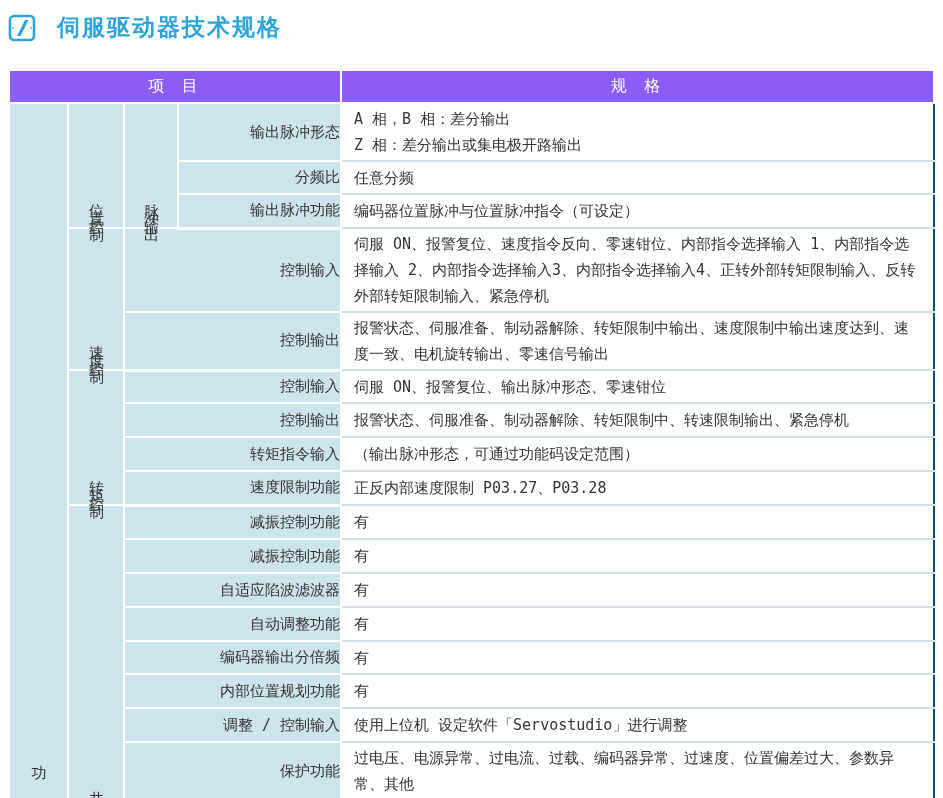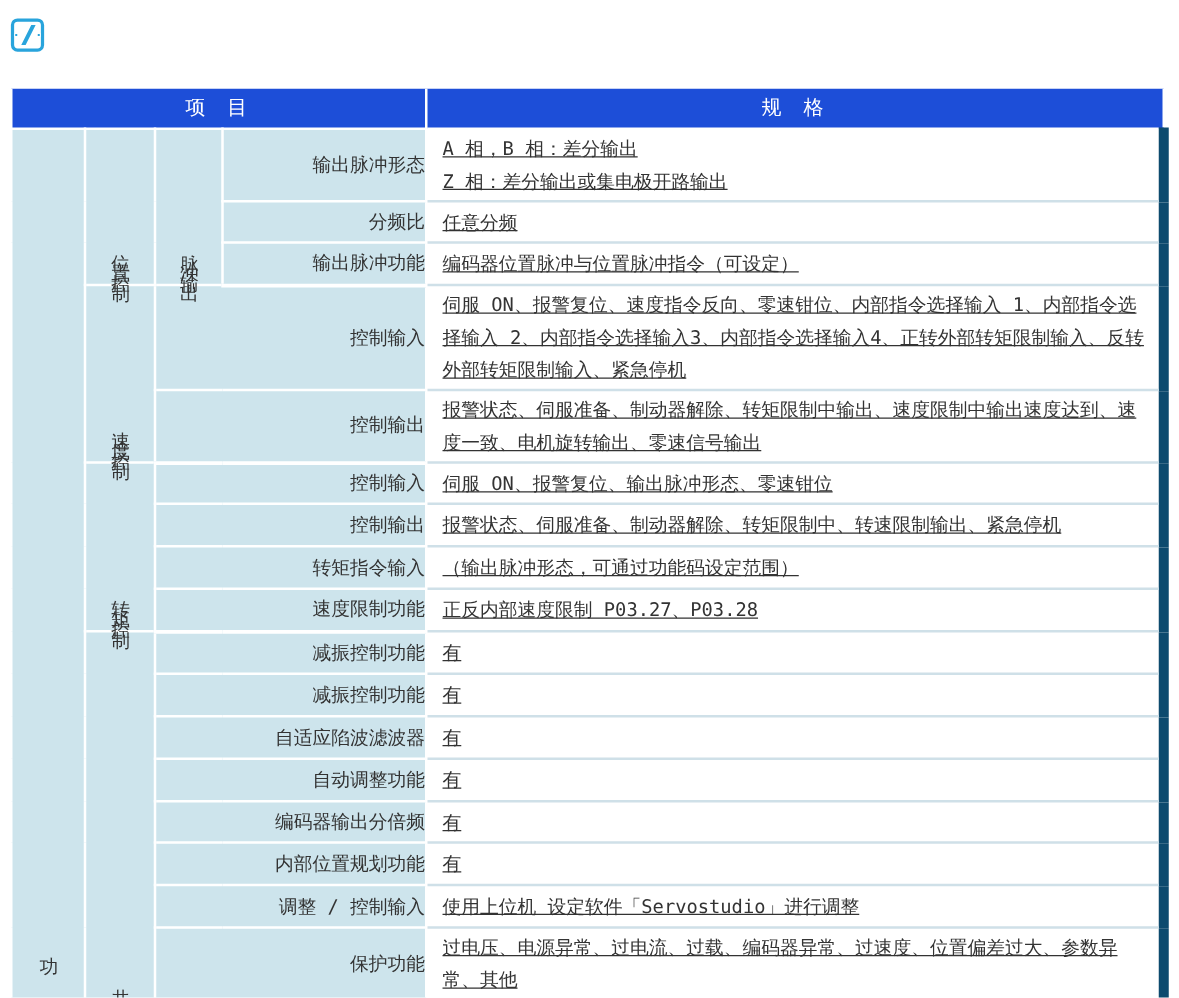--- a/index.html
+++ b/index.html
@@ -86,6 +86,7 @@
     <rect x="4.2" y="13.2" width="1.6" height="1.6" fill="#29a4dc"></rect>
     <rect x="22.2" y="13.2" width="1.6" height="1.6" fill="#29a4dc"></rect>
   </svg>
+  <div class="page-title">伺服驱动器技术规格</div>
 </div>
 
 <table class="spec-table">

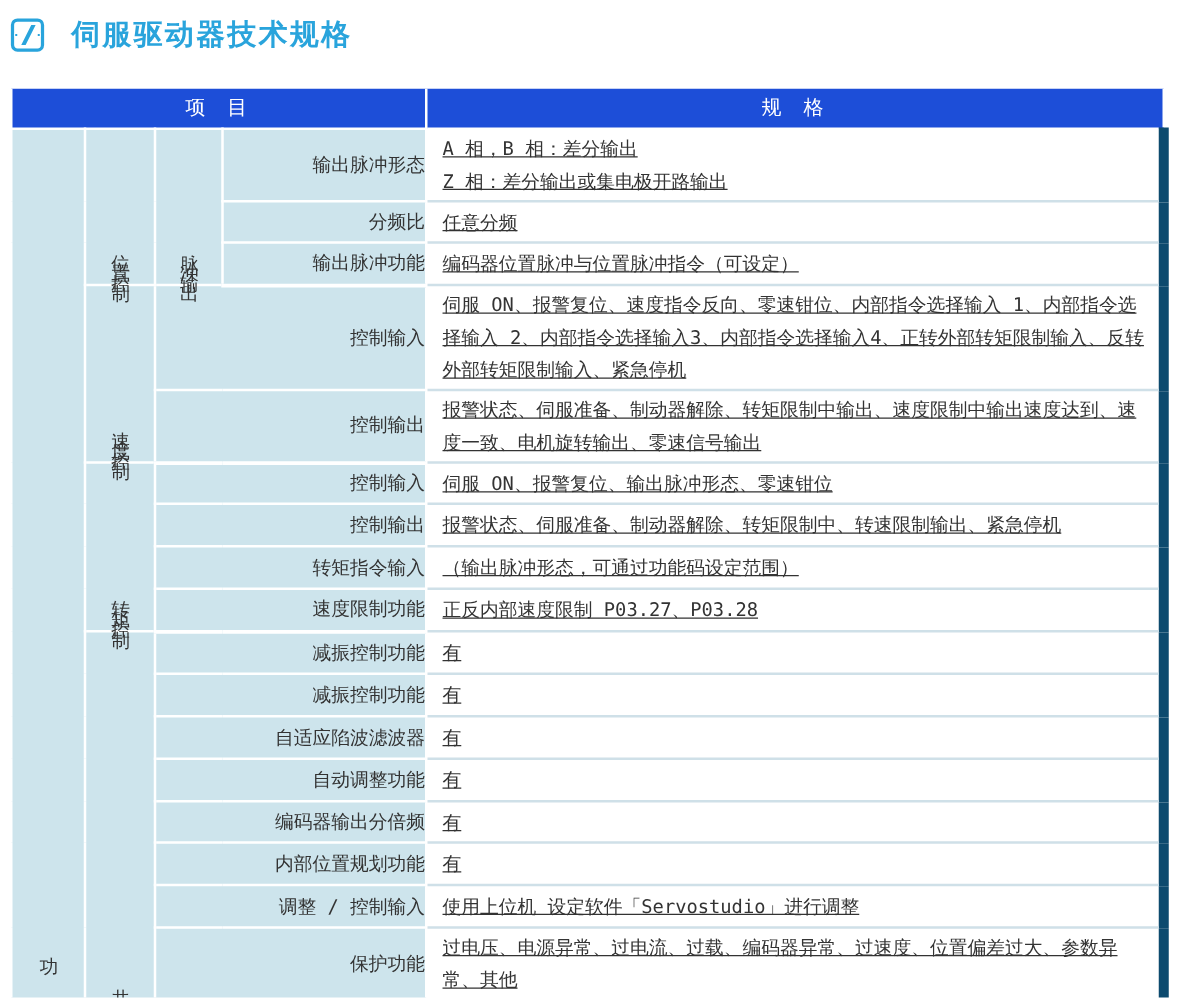--- a/index.html
+++ b/index.html
@@ -32,7 +32,7 @@
   col.c-c { width: 54px; }
   col.c-d { width: 163px; }
   th.head-cell {
-    background: #1d4ed8;
+    background: #8b5cf6;
     color: #ffffff;
     font-size: 16px;
     font-weight: normal;

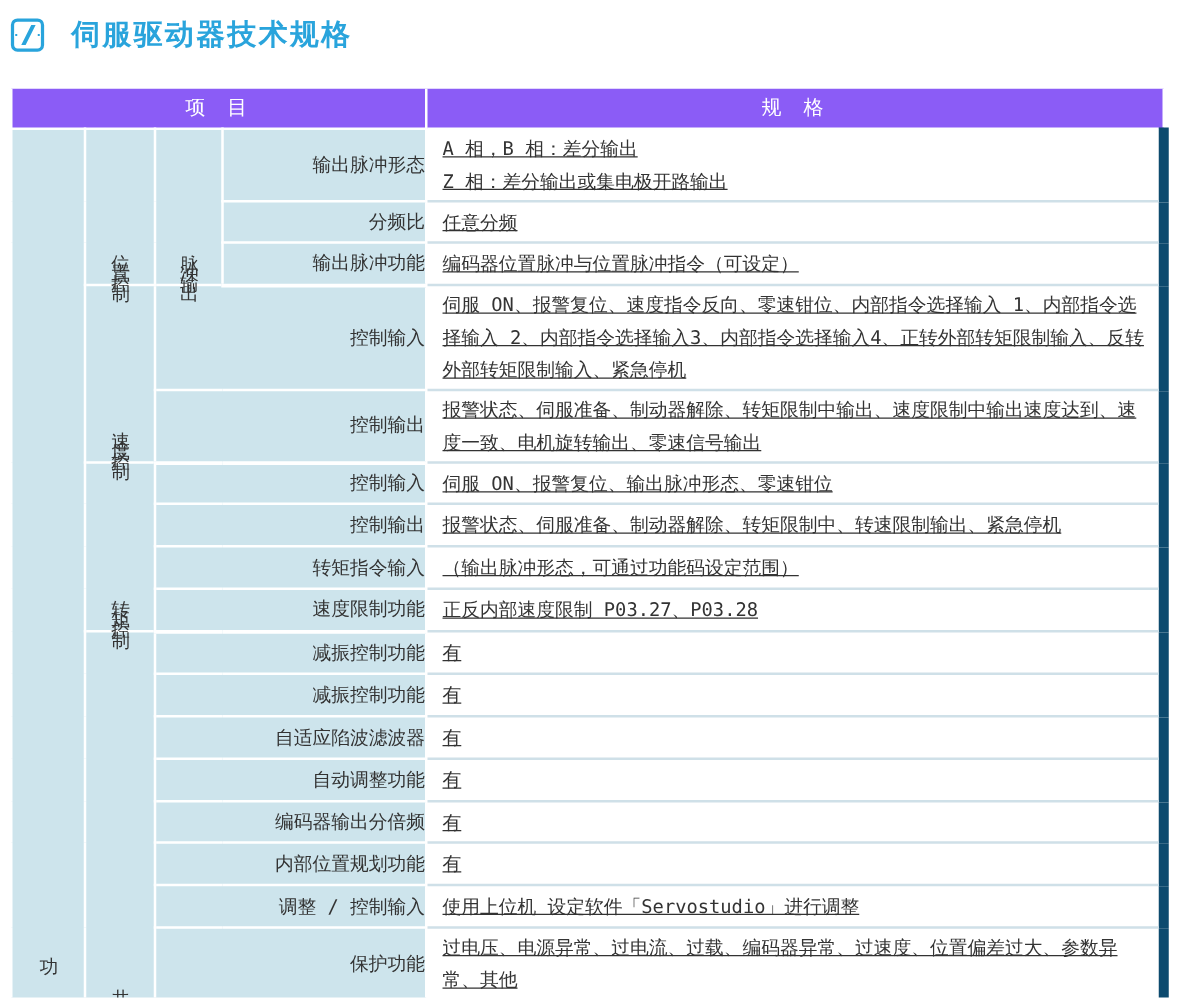--- a/index.html
+++ b/index.html
@@ -58,13 +58,12 @@
   td.spec-cell {
     background: #ffffff;
     border-bottom: 2px solid #cfe0e8;
-    border-right: 8px solid #0c4a6e;
+    border-right: 2px solid #0c4a6e;
     vertical-align: middle;
     font-size: 15px;
     line-height: 26px;
     padding: 2px 10px 2px 12px;
     white-space: pre-line;
-    text-decoration: underline;
   }
   tr.sec-end > td.item-cell { border-bottom: 3px solid #ffffff; }
   tr.rh-58 { height: 58px; }

